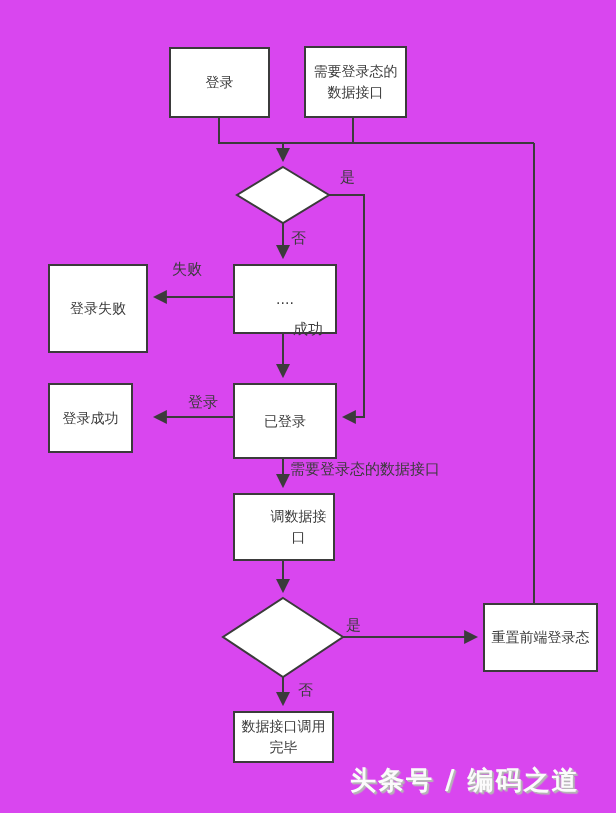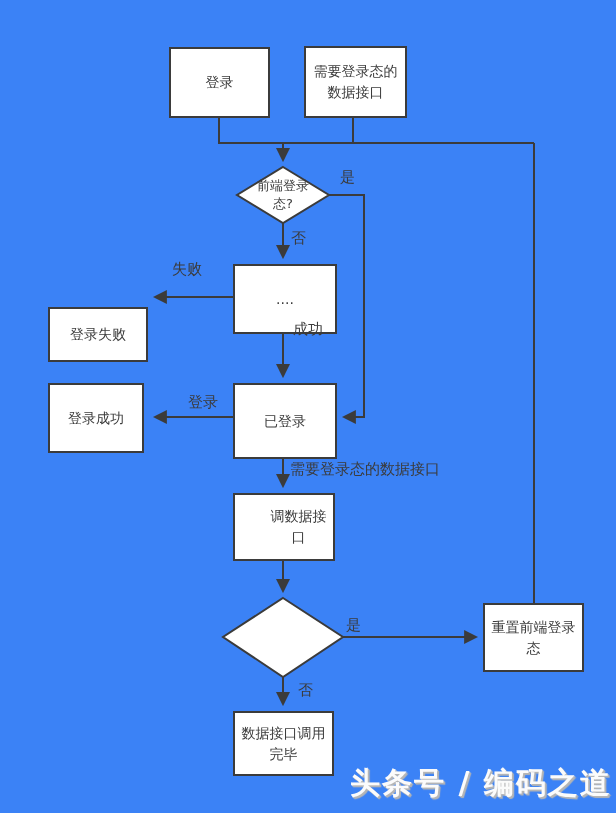--- a/index.html
+++ b/index.html
@@ -4,7 +4,7 @@
 <style>
   html,body { margin:0; padding:0; background:#ffffff; }
   .canvas {
-    position:relative; width:616px; height:813px; background:#3b82f6;
+    position:relative; width:616px; height:813px; background:#d946ef;
     font-family:"DejaVu Sans","Liberation Sans",sans-serif;
     color:#3b3b3b; overflow:hidden;
   }

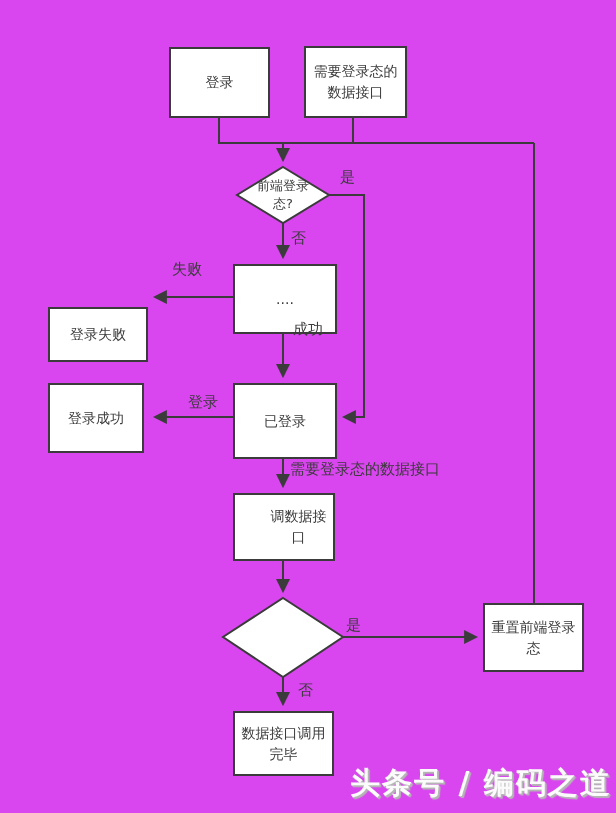--- a/index.html
+++ b/index.html
@@ -88,7 +88,6 @@
 
   <div class="node" style="left:233px; top:711px; width:101px; height:65px;">数据接口调用完毕</div>
 
-  <div class="dlabel" style="left:251px; top:177px; width:64px;">前端登录态?</div>
 
 
   <div class="elabel" style="left:340px; top:168px;">是</div>

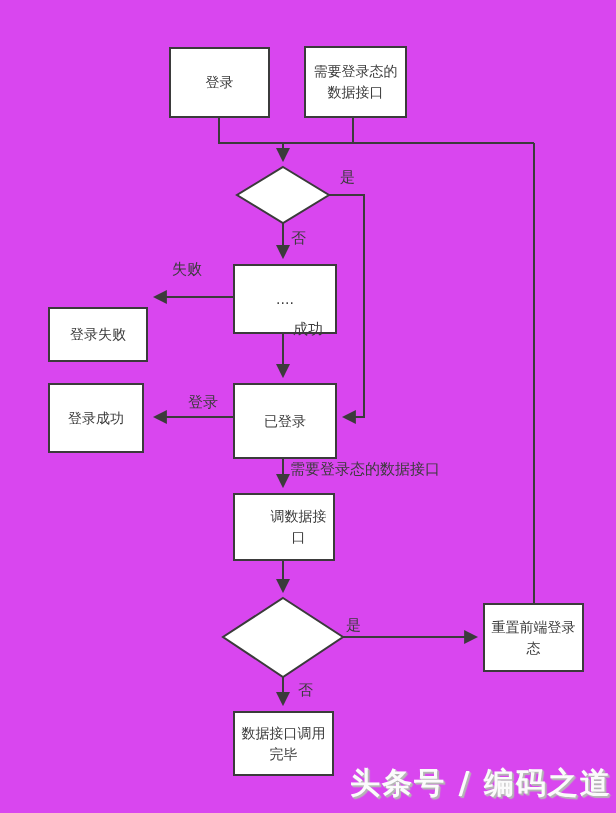--- a/index.html
+++ b/index.html
@@ -76,7 +76,7 @@
 
   <div class="node" style="left:233px; top:264px; width:104px; height:70px;">....</div>
 
-  <div class="node" style="left:48px; top:264px; width:100px; height:55px;margin-top:43px;">登录失败</div>
+  <div class="node" style="left:48px; top:264px; width:100px; height:89px;">登录失败</div>
 
   <div class="node" style="left:233px; top:383px; width:104px; height:76px;">已登录</div>
 

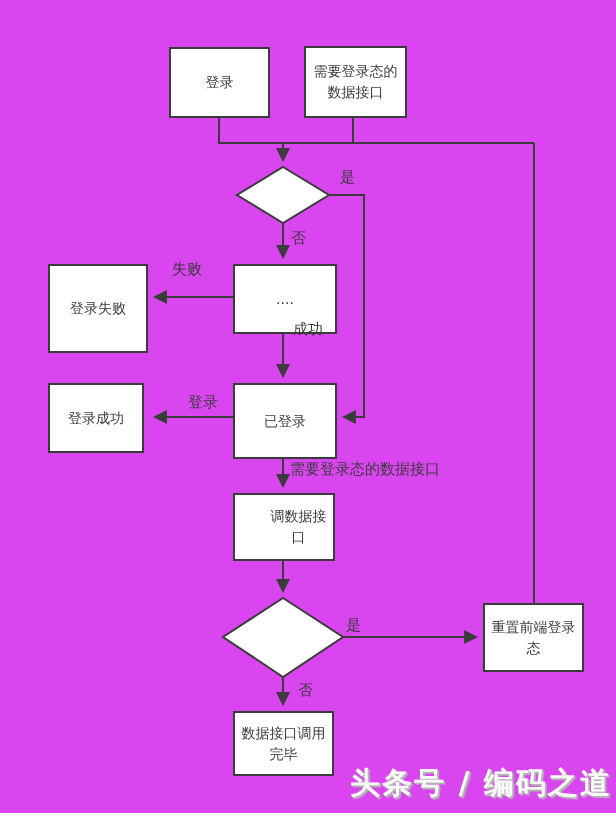--- a/index.html
+++ b/index.html
@@ -80,7 +80,7 @@
 
   <div class="node" style="left:233px; top:383px; width:104px; height:76px;">已登录</div>
 
-  <div class="node" style="left:48px; top:383px; width:96px; height:70px;">登录成功</div>
+  <div class="node" style="left:48px; top:383px; width:85px; height:70px;">登录成功</div>
 
   <div class="node" style="left:233px; top:493px; width:102px; height:68px;padding-left:33px;">调数据接口</div>
 

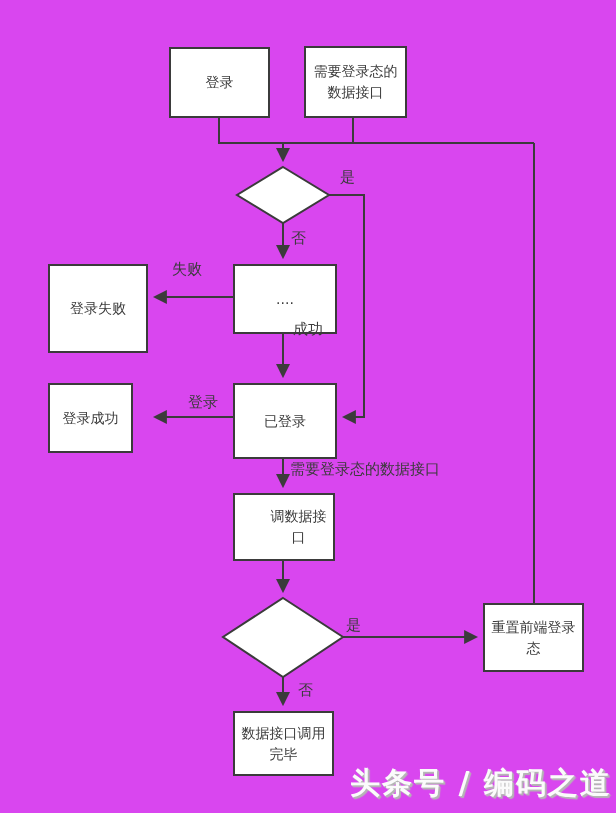--- a/index.html
+++ b/index.html
@@ -84,7 +84,7 @@
 
   <div class="node" style="left:233px; top:493px; width:102px; height:68px;padding-left:33px;">调数据接口</div>
 
-  <div class="node" style="left:483px; top:603px; width:101px; height:69px;">重置前端登录态</div>
+  <div class="node" style="left:483px; top:603px; width:115px; height:69px;">重置前端登录态</div>
 
   <div class="node" style="left:233px; top:711px; width:101px; height:65px;">数据接口调用完毕</div>
 

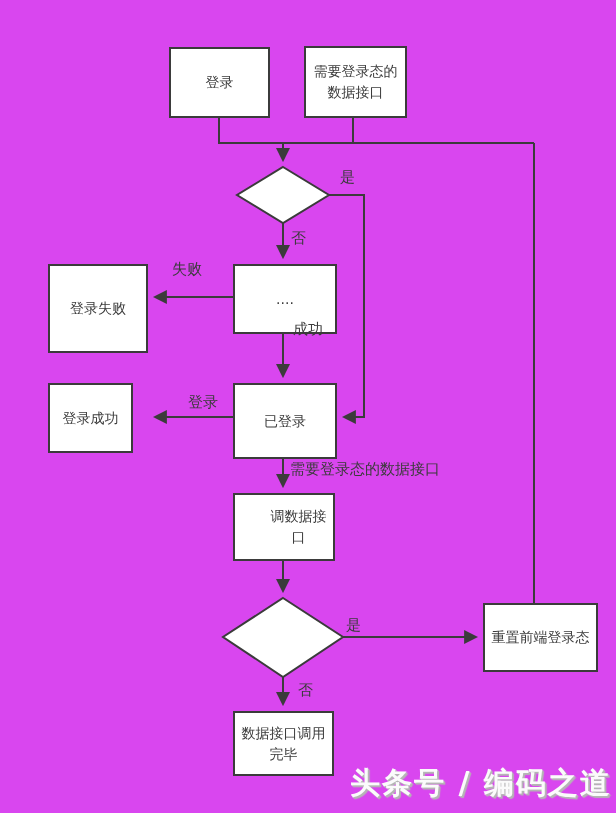--- a/index.html
+++ b/index.html
@@ -86,7 +86,7 @@
 
   <div class="node" style="left:483px; top:603px; width:115px; height:69px;">重置前端登录态</div>
 
-  <div class="node" style="left:233px; top:711px; width:101px; height:65px;">数据接口调用完毕</div>
+  <div class="node" style="left:233px; top:711px; width:101px; height:52px;">数据接口调用完毕</div>
 
 
 

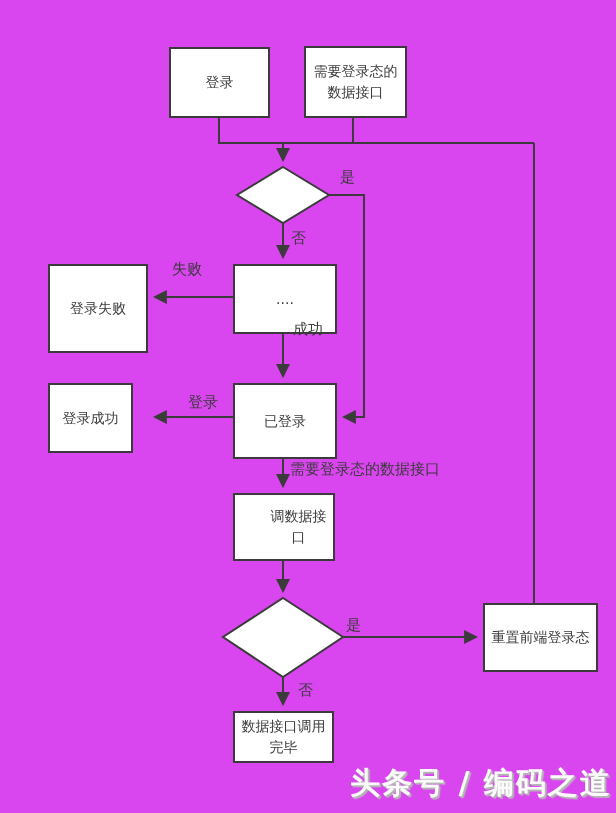--- a/index.html
+++ b/index.html
@@ -27,7 +27,7 @@
   }
   .watermark {
     position:absolute; left:350px; top:763px;
-    font-size:30px; font-weight:bold; letter-spacing:2px;
+    font-size:26px; font-weight:bold; letter-spacing:2px;
     color:#fbfbfb; white-space:nowrap;
     text-shadow:2px 2px 1px #b5b5b5, 1px 1px 0 #c9c9c9;
   }

